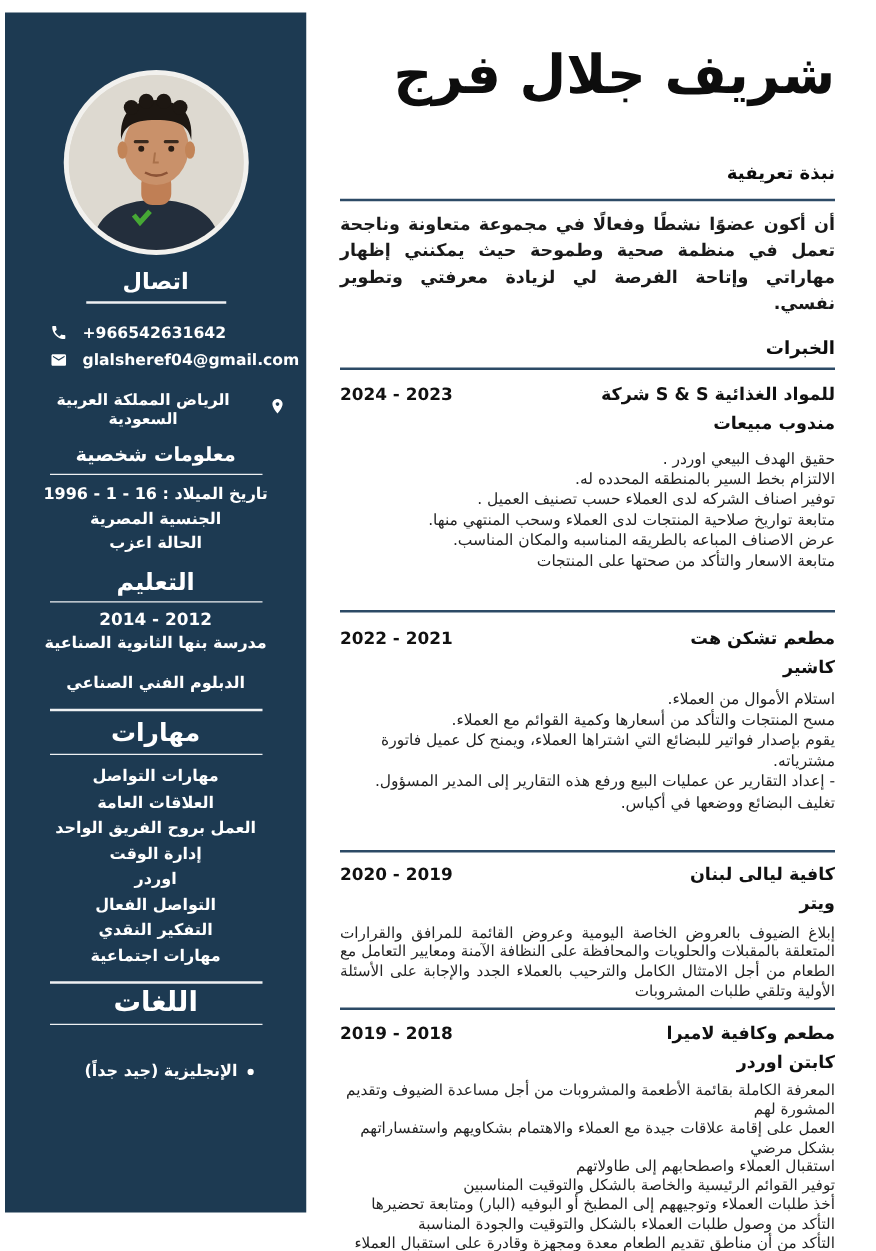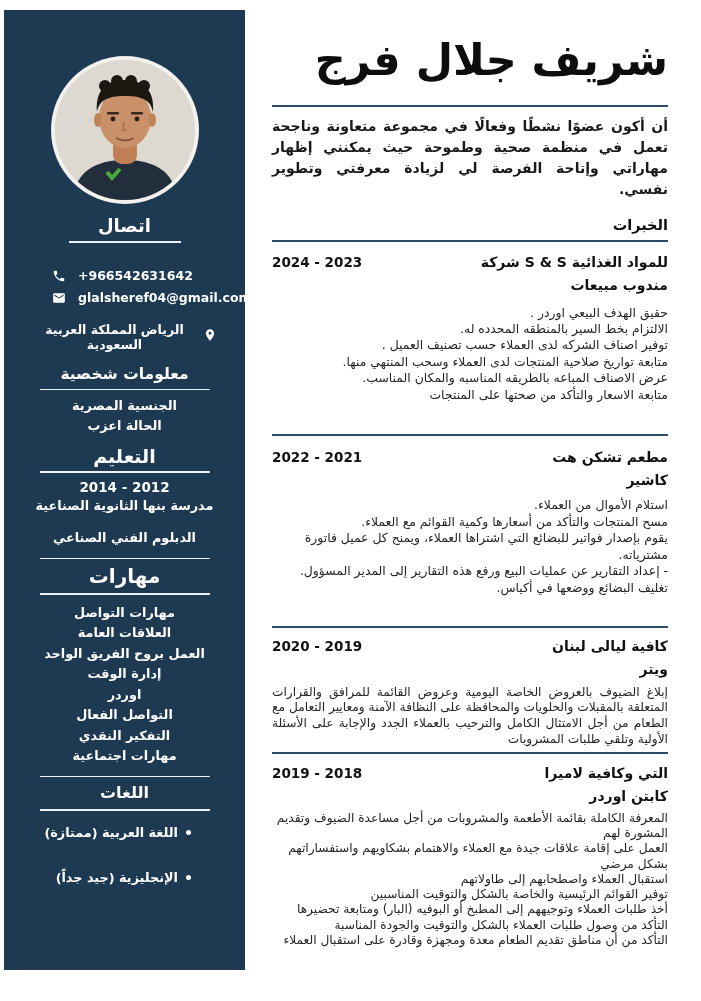--- a/index.html
+++ b/index.html
@@ -189,6 +189,7 @@
 
     <h1 class="name">شريف جلال فرج</h1>
 
+    <div class="sec-h about">نبذة تعريفية</div>
     <hr class="rule-m">
     <p class="about-text">أن أكون عضوًا نشطًا وفعالًا في مجموعة متعاونة وناجحة تعمل في منظمة صحية وطموحة حيث يمكنني إظهار مهاراتي وإتاحة الفرصة لي لزيادة معرفتي وتطوير نفسي.</p>
 

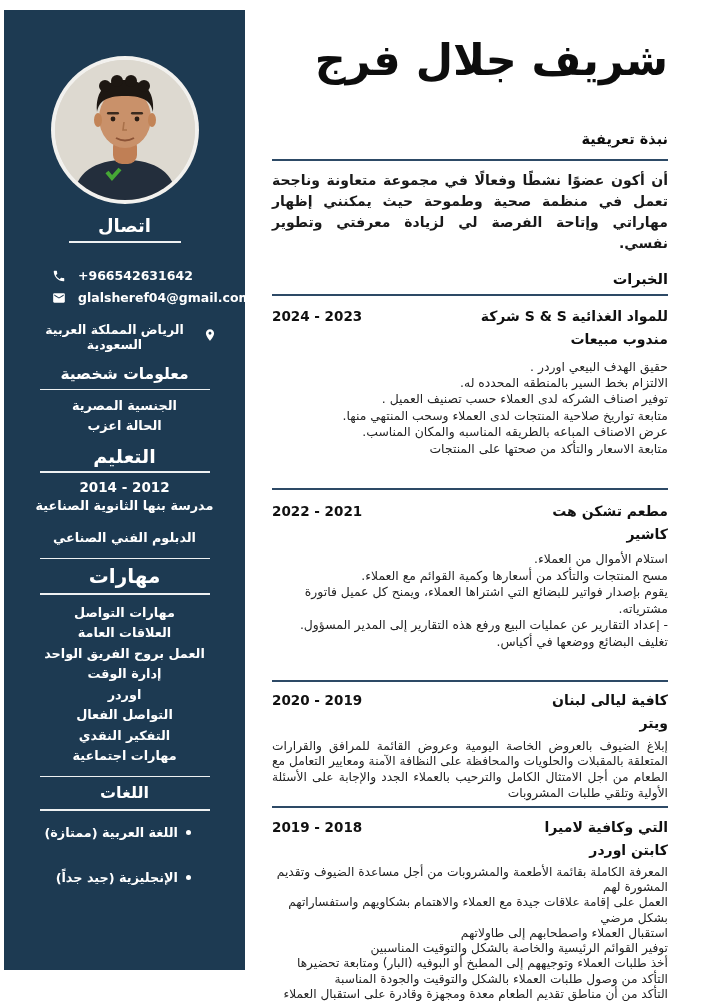--- a/index.html
+++ b/index.html
@@ -11,7 +11,7 @@
   .sidebar {
     position:absolute; left:4px; top:10px; width:241px; height:960px;
     background:#1d3a52; color:#ffffff; direction:rtl; text-align:center;
-    padding:0 28px;
+    padding:0 16px;
   }
   .photo-wrap { width:148px; height:148px; margin:46px auto 0; border-radius:50%;
     background:#f2f1ee; padding:4px; }

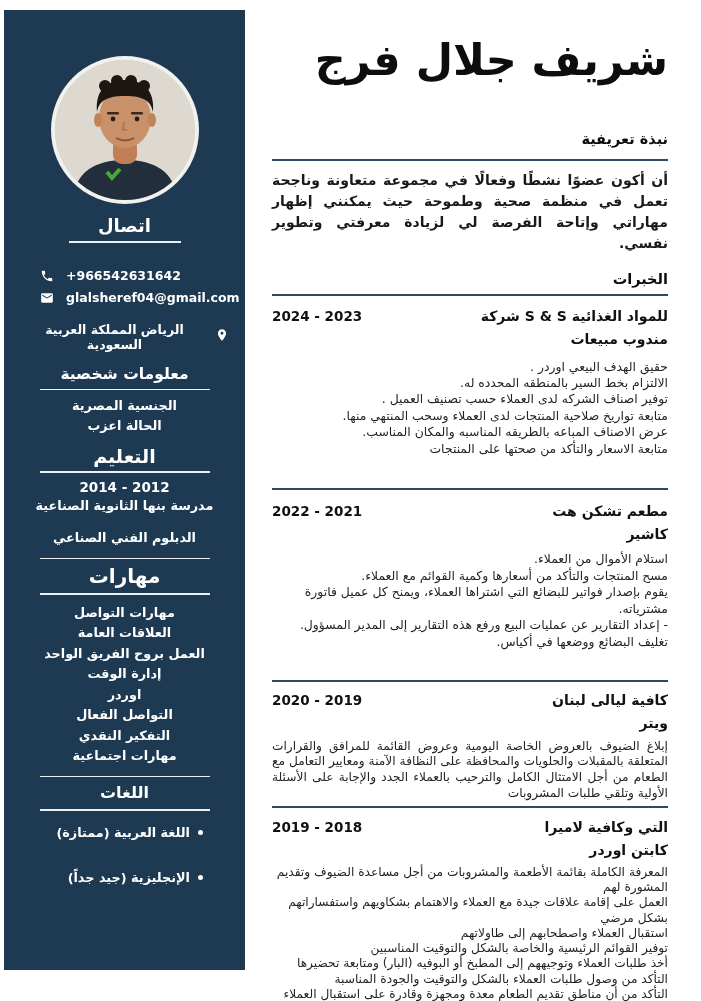--- a/index.html
+++ b/index.html
@@ -20,7 +20,7 @@
   .sb-h.small { font-size:15.5px; }
   .rule-w { height:1.5px; background:#eef0f2; border:0; margin:3px auto 0; width:170px; }
   .rule-w.narrow { width:112px; }
-  .contact { margin-top:22px; }
+  .contact { margin-top:12px; }
   .c-row { display:flex; direction:ltr; align-items:center; gap:12px;
     padding-left:20px; height:22px; font-size:12.5px; font-weight:700; }
   .c-row .ic { width:14px; height:14px; flex:0 0 auto; display:flex; }

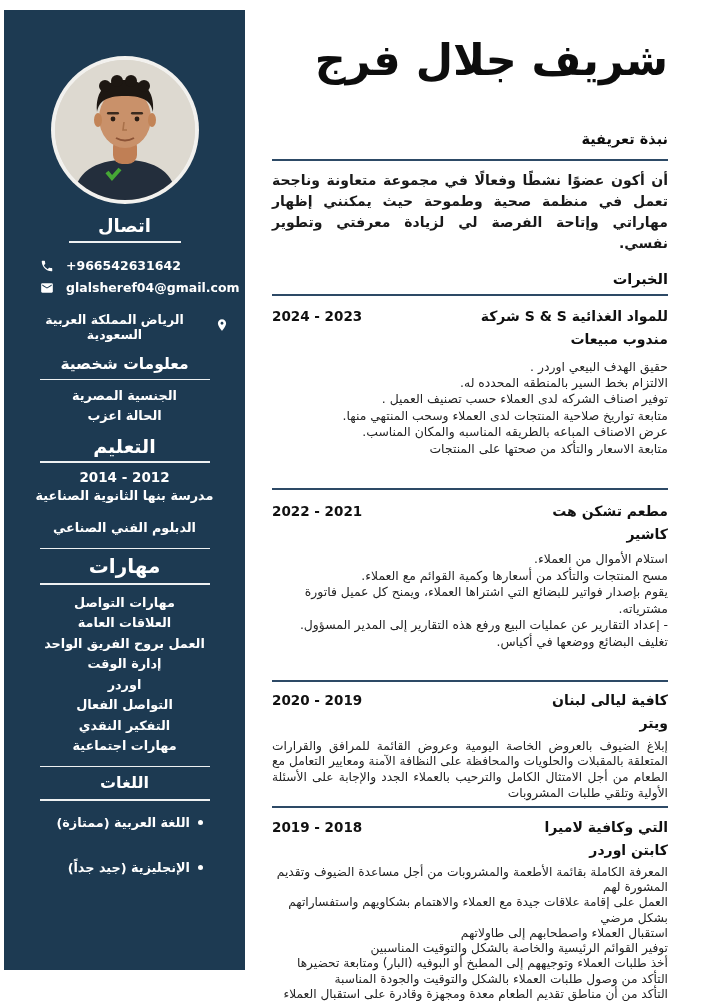--- a/index.html
+++ b/index.html
@@ -148,6 +148,7 @@
     <div class="sb-h small">معلومات شخصية</div>
     <hr class="rule-w">
     <div class="info-list">
+        <div class="info-line">تاريخ الميلاد : 16 - 1 - 1996</div>
         <div class="info-line">الجنسية المصرية</div>
         <div class="info-line">الحالة اعزب</div>
       </div>

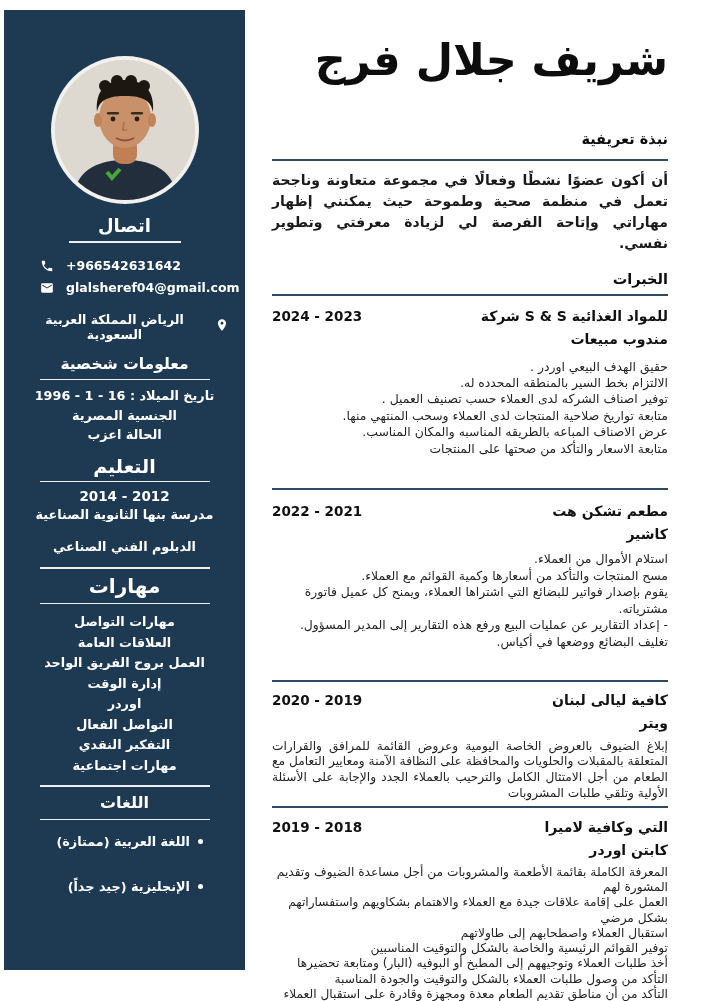--- a/index.html
+++ b/index.html
@@ -35,7 +35,7 @@
   .skills-h { font-size:20px; margin-top:4px; line-height:27px; }
   .skill { font-size:12.8px; font-weight:700; line-height:20.5px; }
   .skills-list { margin-top:8px; }
-  .lang-h { font-size:16px; margin-top:3px; line-height:26px; }
+  .lang-h { font-size:22px; margin-top:3px; line-height:26px; }
   .lang-row { display:flex; direction:rtl; align-items:center; gap:8px;
     padding-right:26px; margin-top:14px; font-size:12.8px; font-weight:700; }
   .dot { width:5px; height:5px; border-radius:50%; background:#ffffff; flex:0 0 auto; }

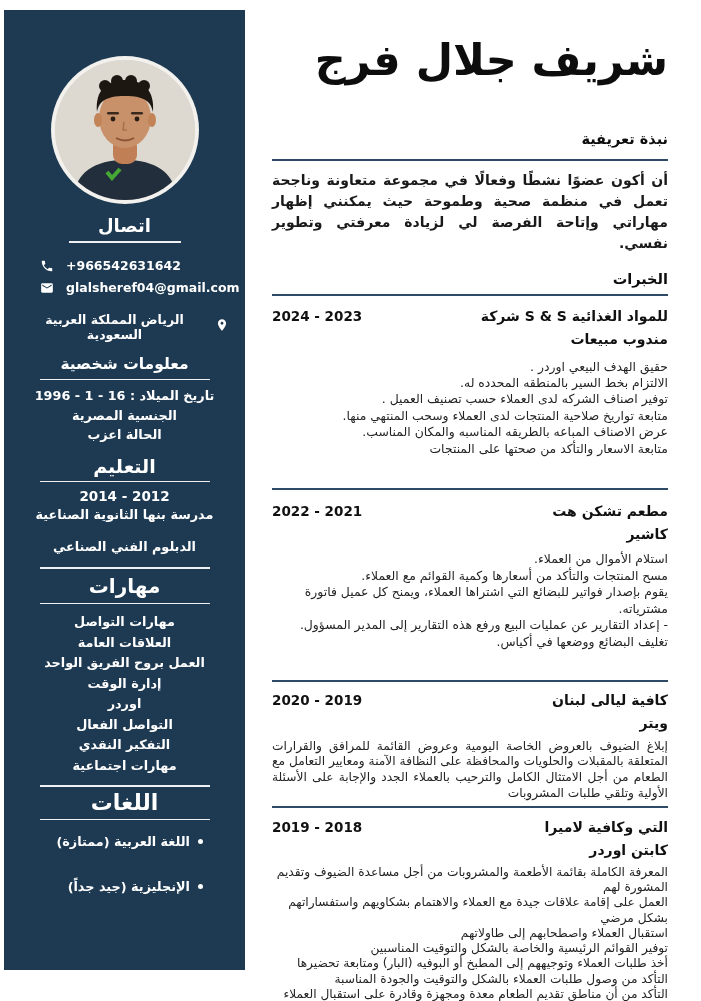--- a/index.html
+++ b/index.html
@@ -244,7 +244,7 @@
 
     <section class="entry e4">
       <div class="head">
-        <span class="company">التي وكافية لاميرا</span>
+        <span class="company">مطعم وكافية لاميرا</span>
         <span class="dates">2018 - 2019</span>
       </div>
       <div class="title">كابتن اوردر</div>

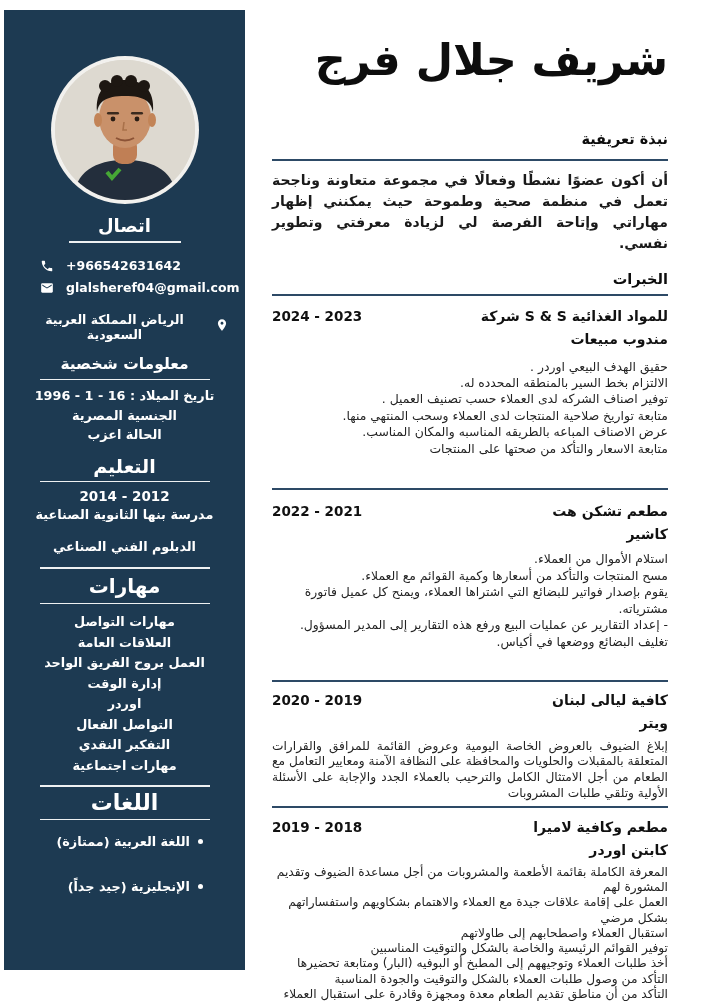--- a/index.html
+++ b/index.html
@@ -176,10 +176,6 @@
     <hr class="rule-w" style="margin-top:9px;">
     <div class="sb-h lang-h">اللغات</div>
     <hr class="rule-w">
-    <div class="lang-row">
-      <span class="dot"></span>
-      <span>اللغة العربية (ممتازة)</span>
-    </div>
     <div class="lang-row" style="margin-top:30px;">
       <span class="dot"></span>
       <span>الإنجليزية (جيد جداً)</span>

